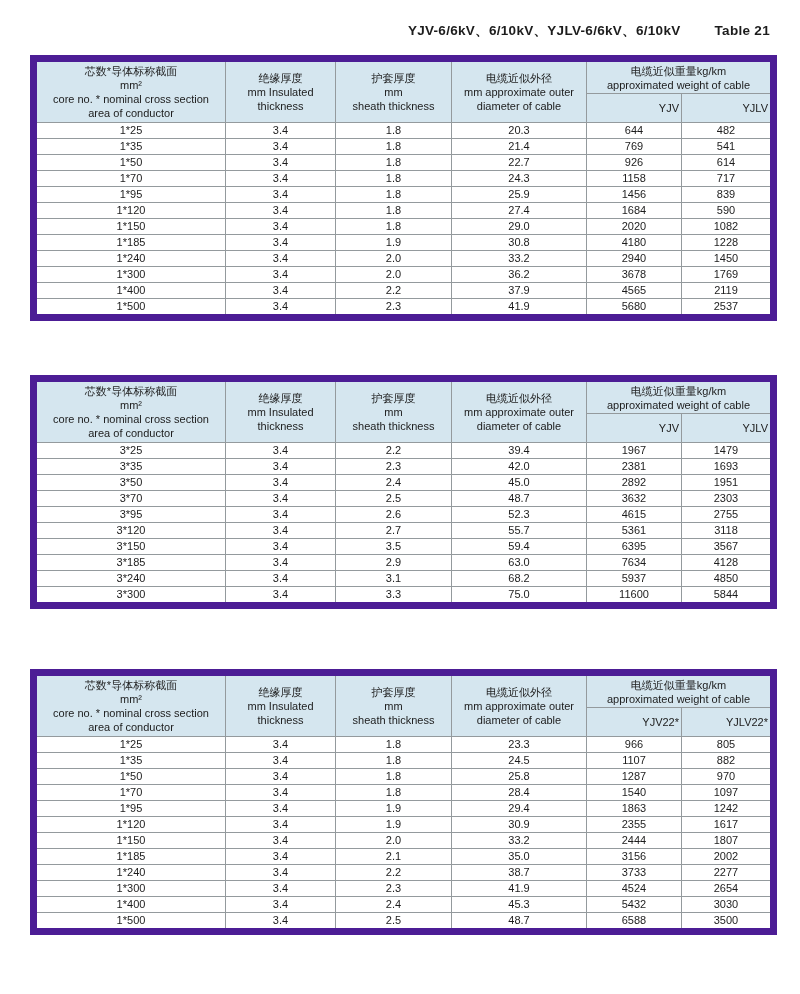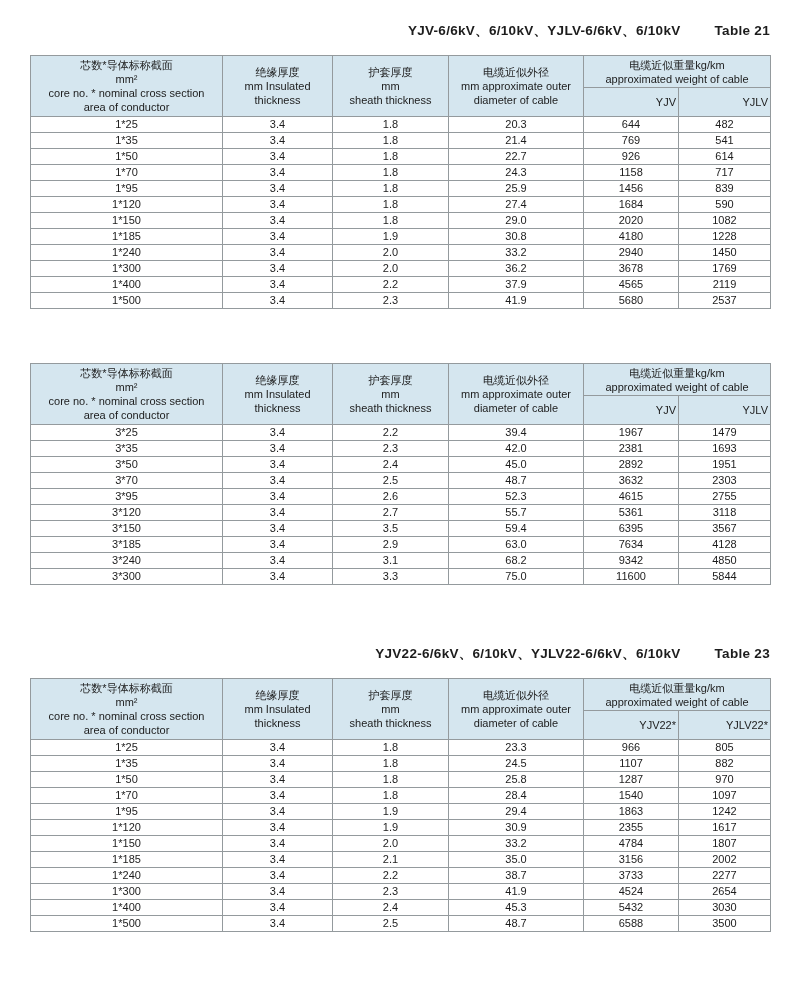--- a/index.html
+++ b/index.html
@@ -35,7 +35,7 @@
     width: 740px;
     border-collapse: collapse;
     table-layout: fixed;
-    border: 1px solid #4c1d95;
+    border: 7px solid #4c1d95;
   }
   table.spec th, table.spec td {
     border: 1px solid #949a9d;

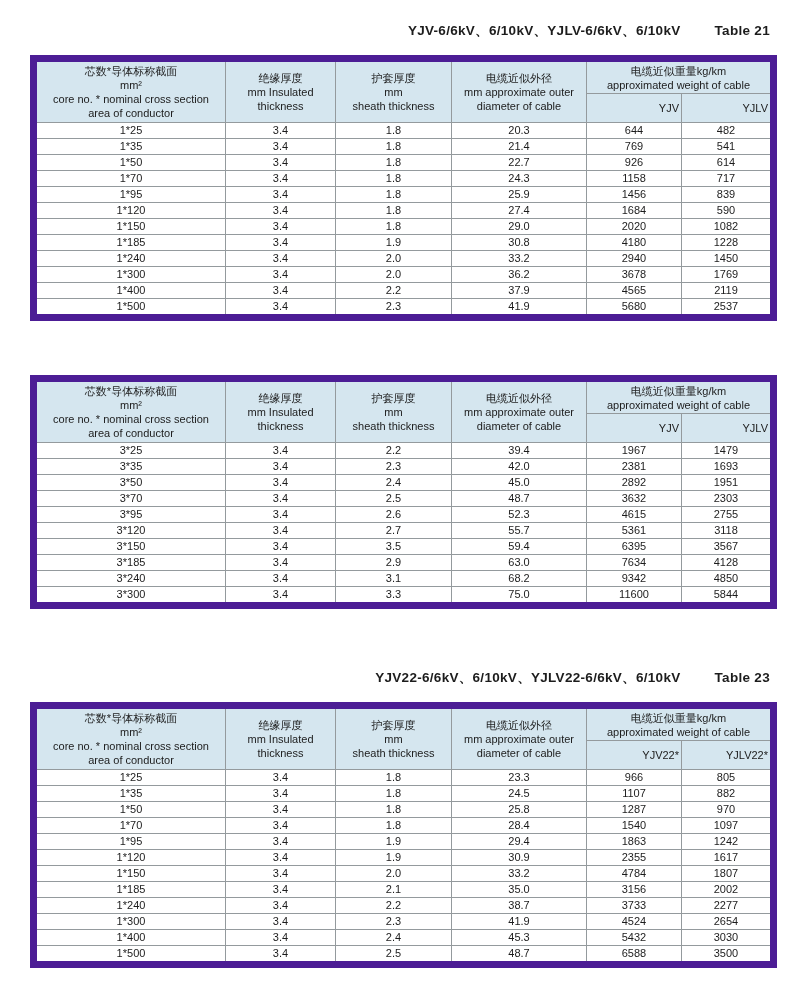--- a/index.html
+++ b/index.html
@@ -326,7 +326,7 @@
             <td>3.4</td>
             <td>3.1</td>
             <td>68.2</td>
-            <td>9342</td>
+            <td>5937</td>
             <td>4850</td>
           </tr>
           <tr>

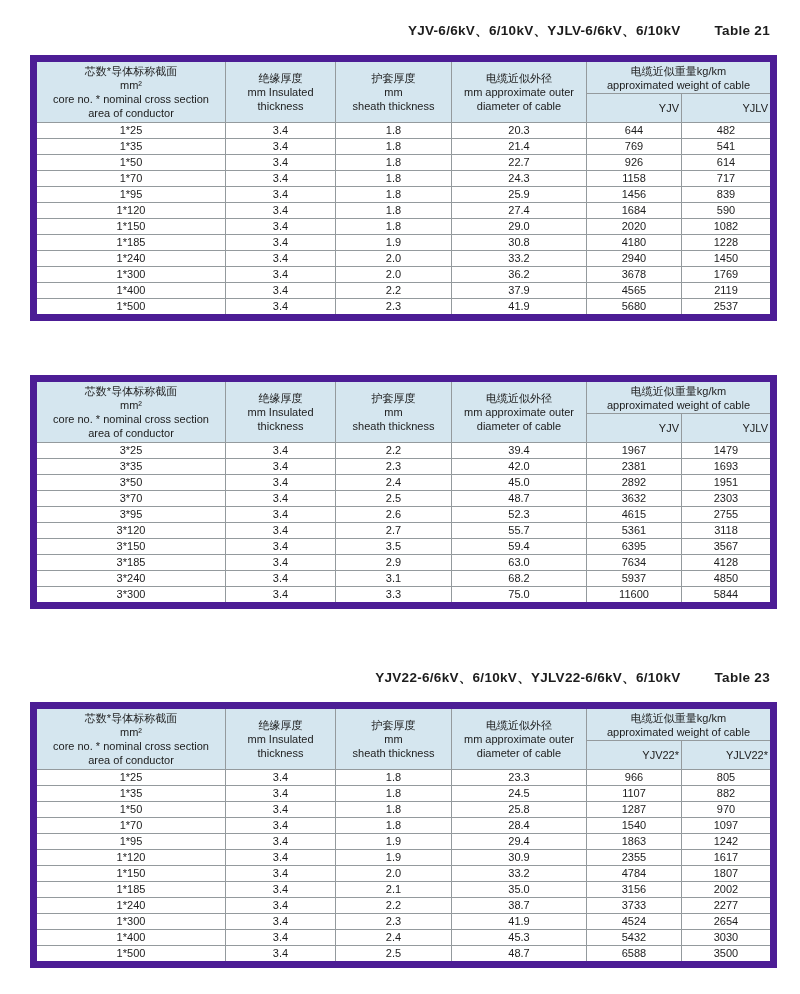--- a/index.html
+++ b/index.html
@@ -342,10 +342,6 @@
   </div>
 
   <div class="table-section s3">
-    <div class="section-title">
-      <span>YJV22-6/6kV、6/10kV、YJLV22-6/6kV、6/10kV</span>
-      <span class="table-label">Table 23</span>
-    </div>
     <table class="spec">
       <colgroup>
         <col style="width:192px">

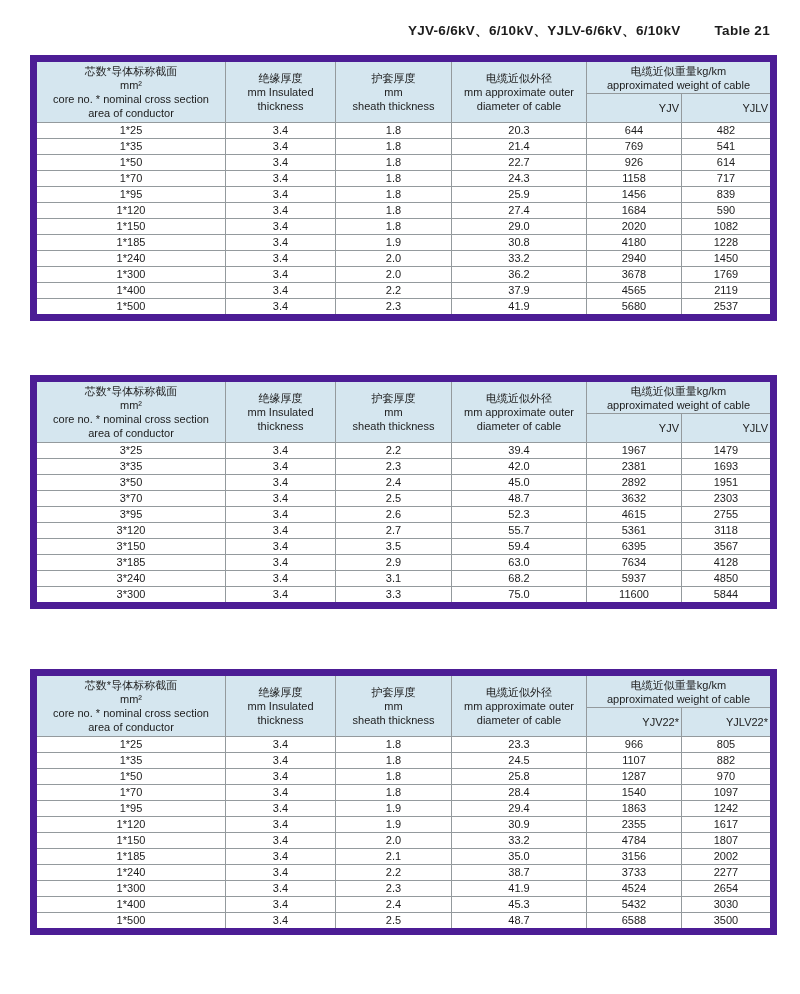--- a/index.html
+++ b/index.html
@@ -438,7 +438,7 @@
             <td>3.4</td>
             <td>2.0</td>
             <td>33.2</td>
-            <td>4784</td>
+            <td>2444</td>
             <td>1807</td>
           </tr>
           <tr>

